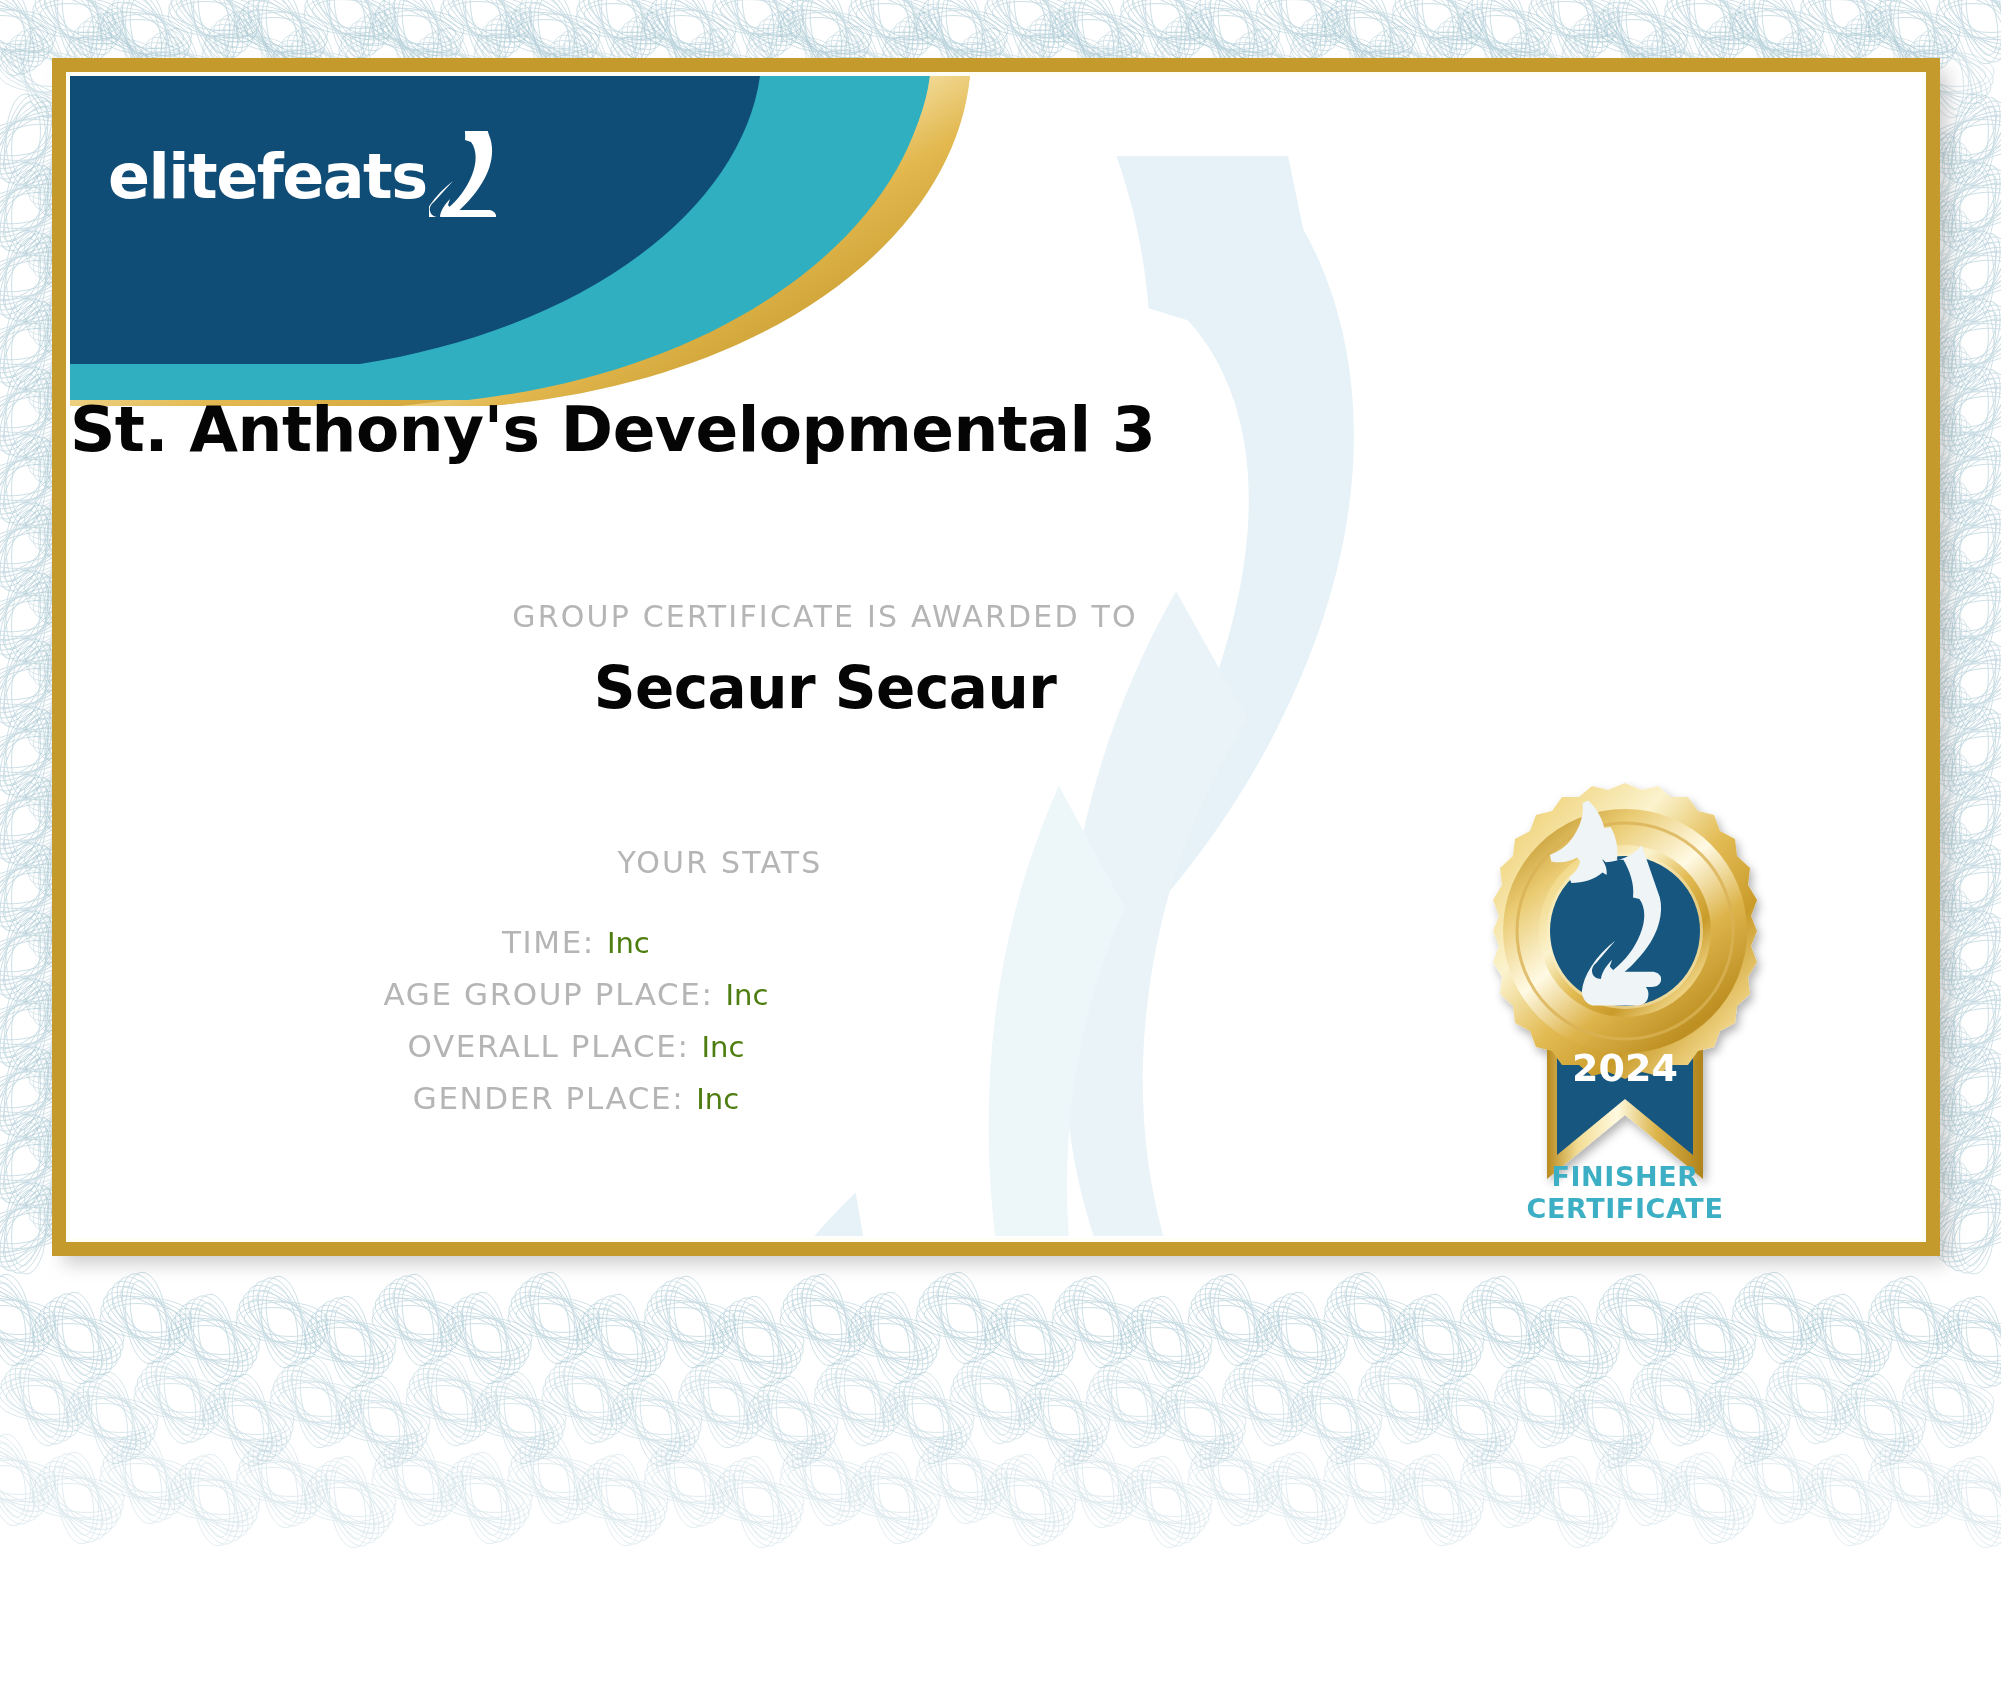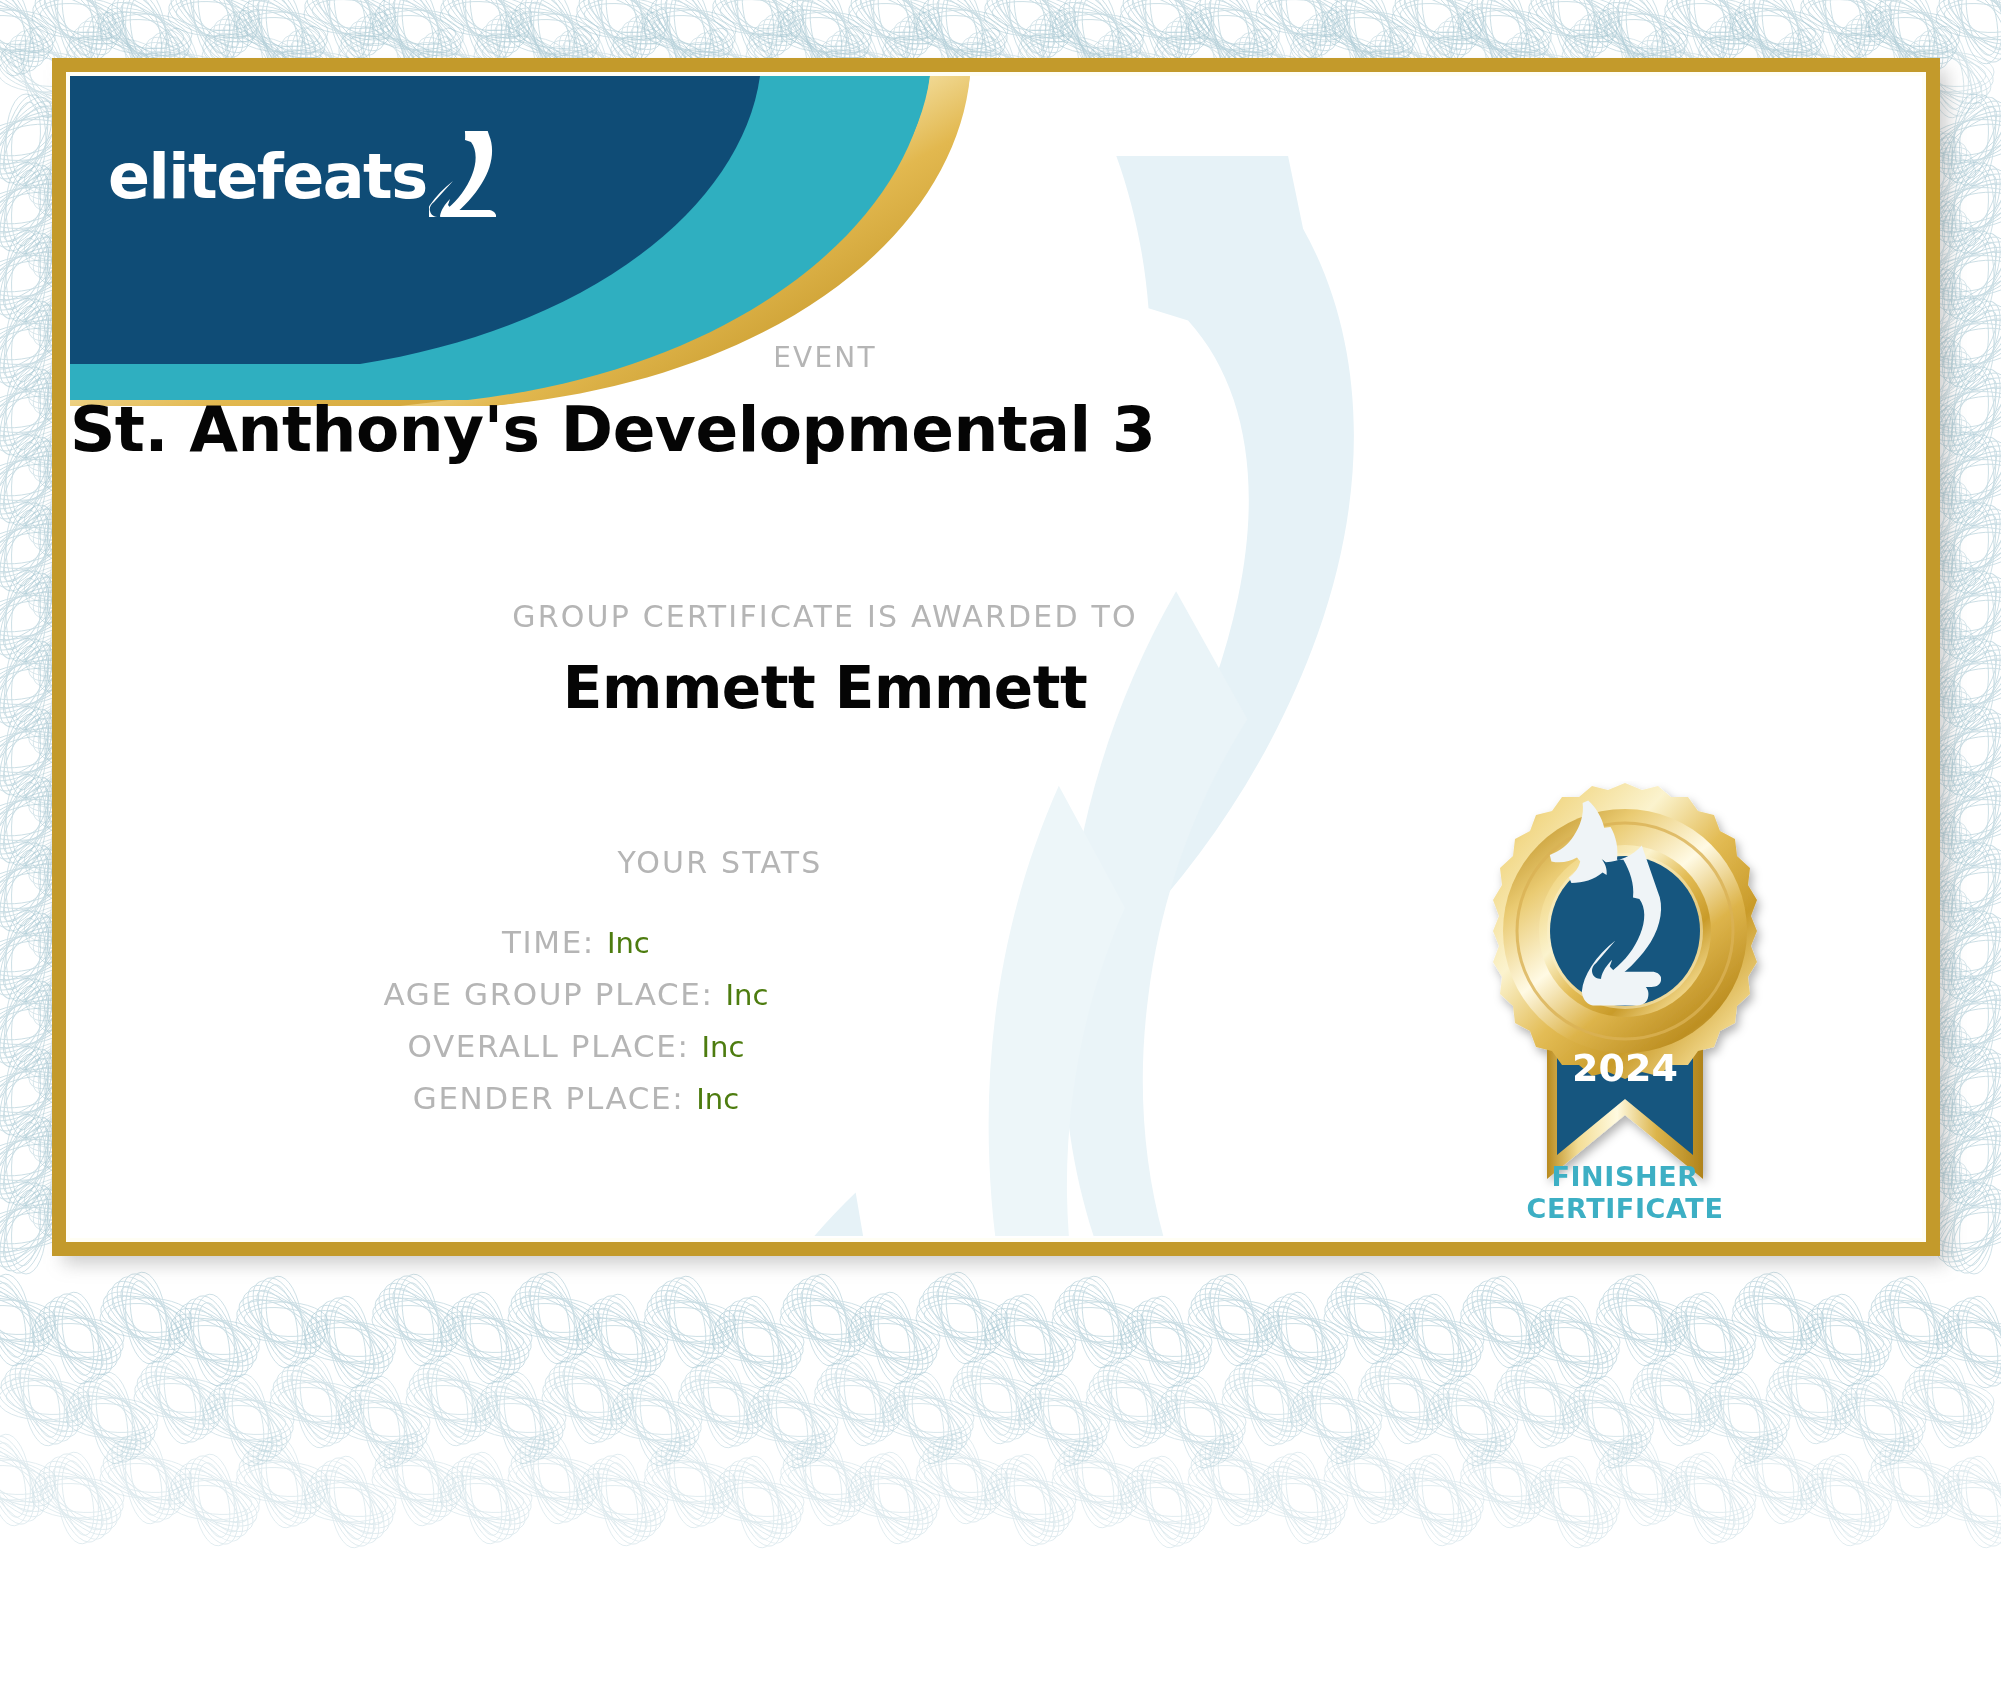--- a/index.html
+++ b/index.html
@@ -587,7 +587,6 @@
 
     <div class="content">
 
-      <div class="label evt-label">EVENT</div>
 
       <div class="value-big evt-title">St. Anthony's Developmental 3</div>
 

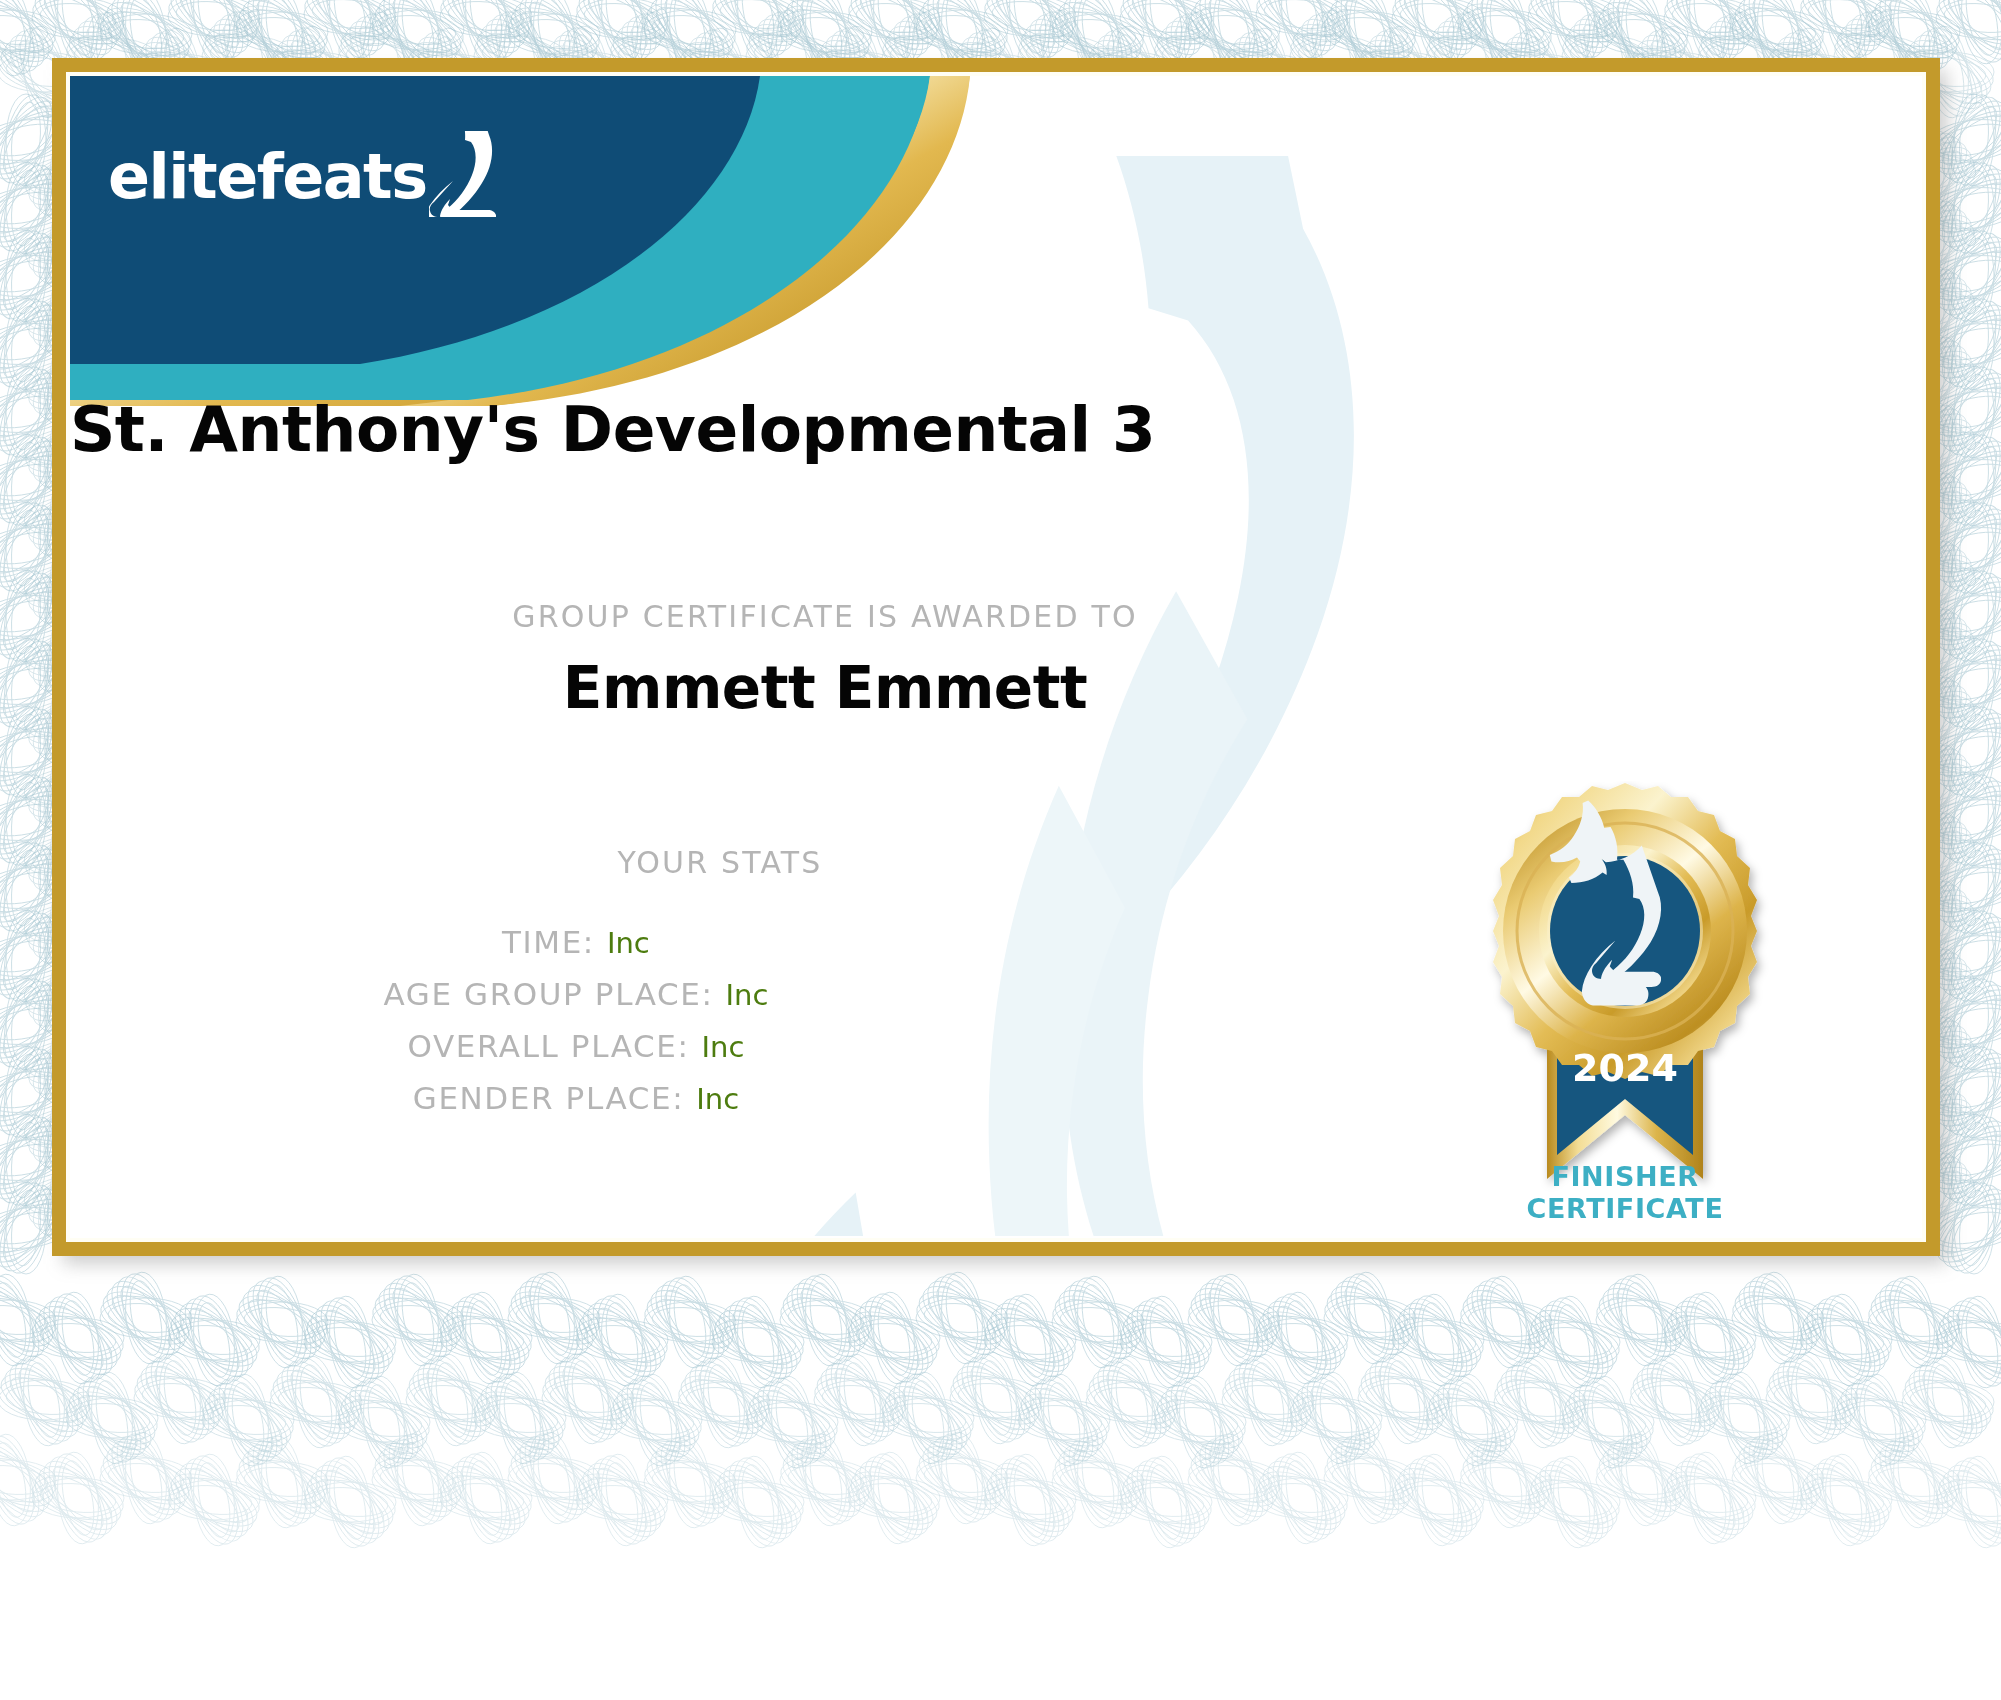--- a/index.html
+++ b/index.html
@@ -592,7 +592,7 @@
 
       <div class="label awarded-label">GROUP CERTIFICATE IS AWARDED TO</div>
 
-      <div class="value-big awarded-name">Emmett Emmett</div>
+      <div class="value-big awarded-name">Secaur Secaur</div>
 
       <div class="label stats-label">YOUR STATS</div>
 

